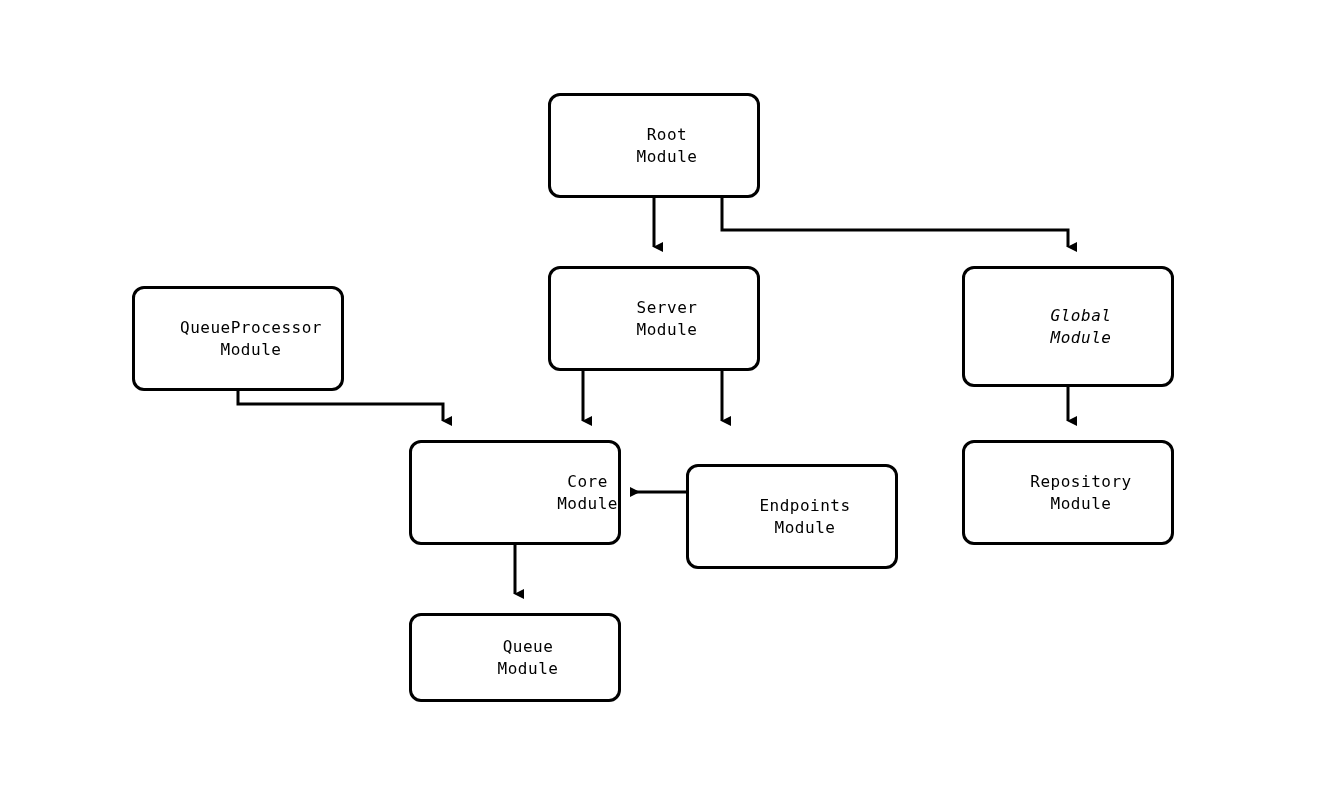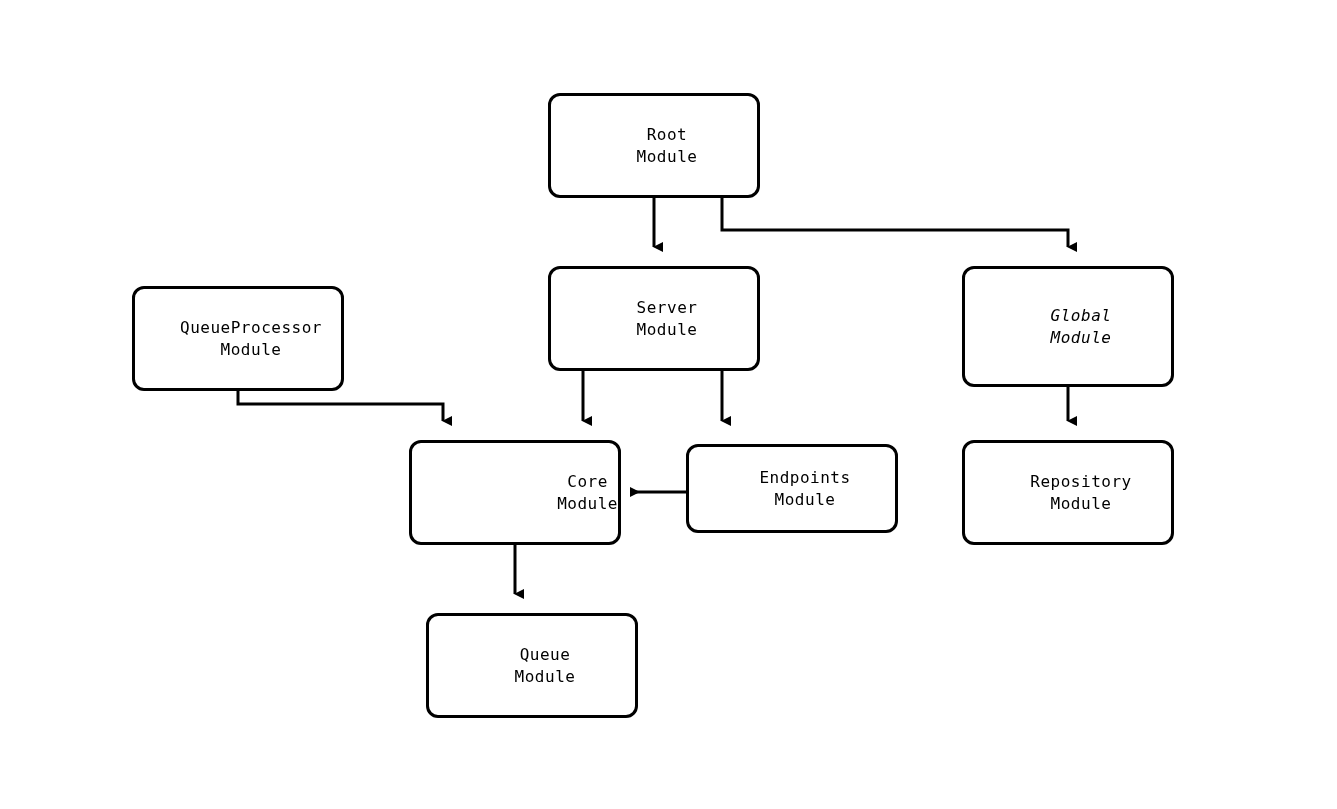--- a/index.html
+++ b/index.html
@@ -96,7 +96,7 @@
 Module</span>
   </div>
 
-  <div class="node" style="left:686px; top:444px; width:212px; height:89px;">
+  <div class="node" style="left:686px; top:464px; width:212px; height:105px;">
     <span class="node-label">Endpoints
 Module</span>
   </div>

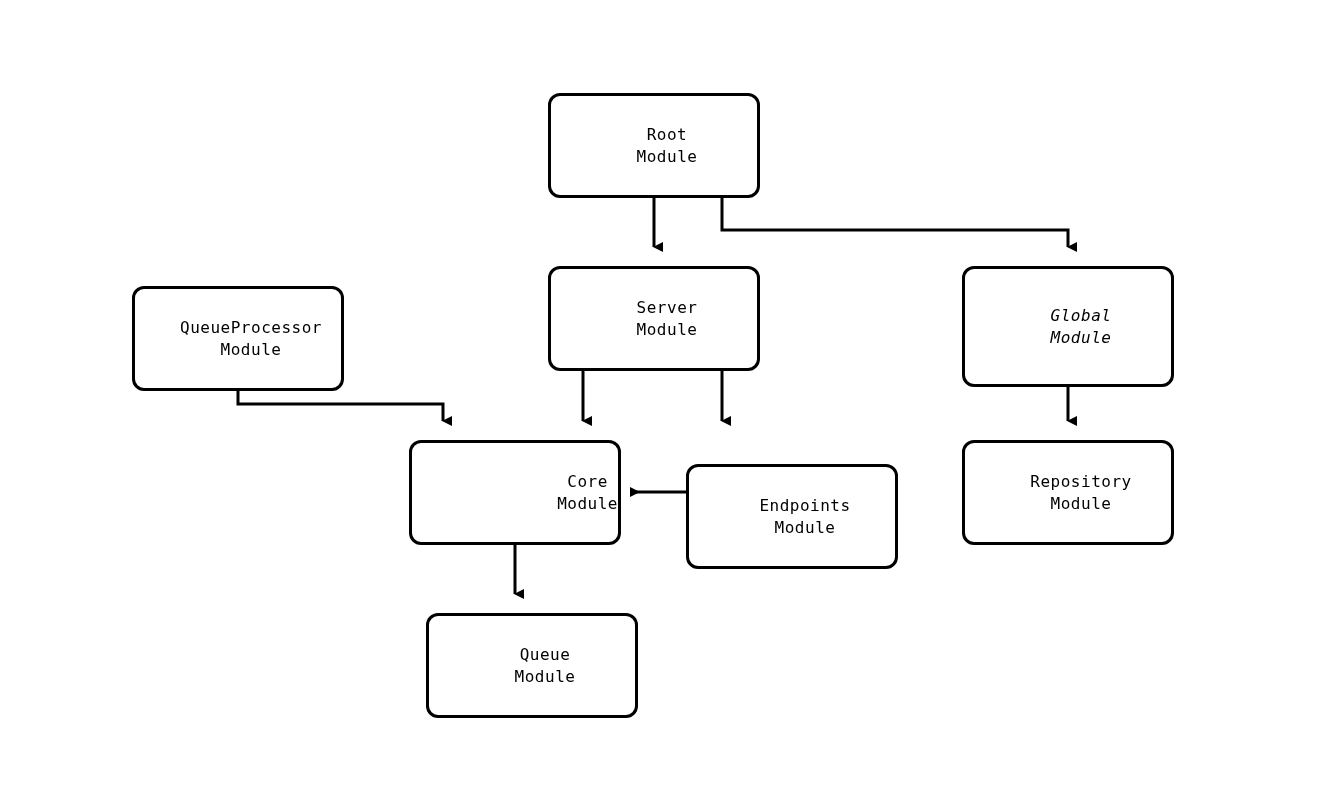--- a/index.html
+++ b/index.html
@@ -106,7 +106,7 @@
 Module</span>
   </div>
 
-  <div class="node" style="left:426px; top:613px; width:212px; height:105px;">
+  <div class="node" style="left:409px; top:613px; width:212px; height:89px;">
     <span class="node-label">Queue
 Module</span>
   </div>

